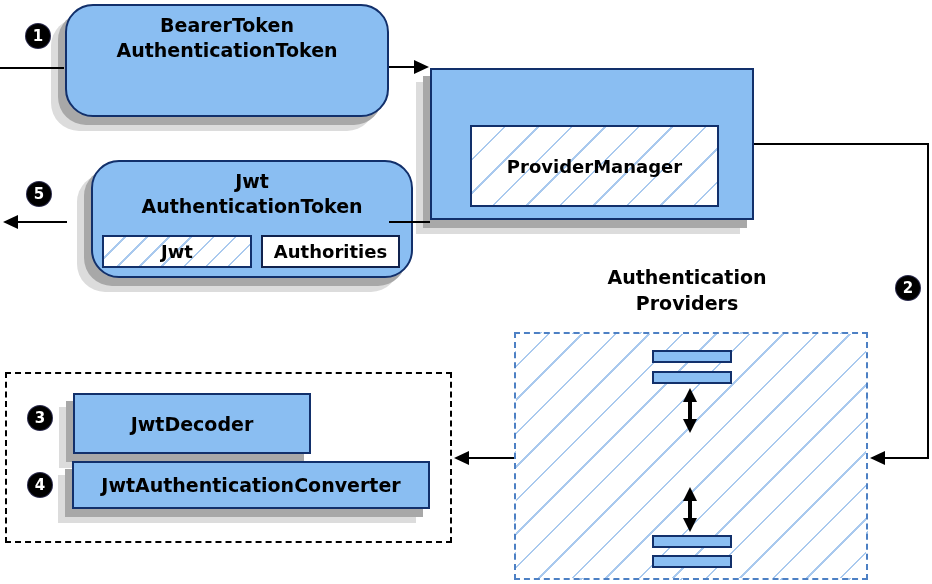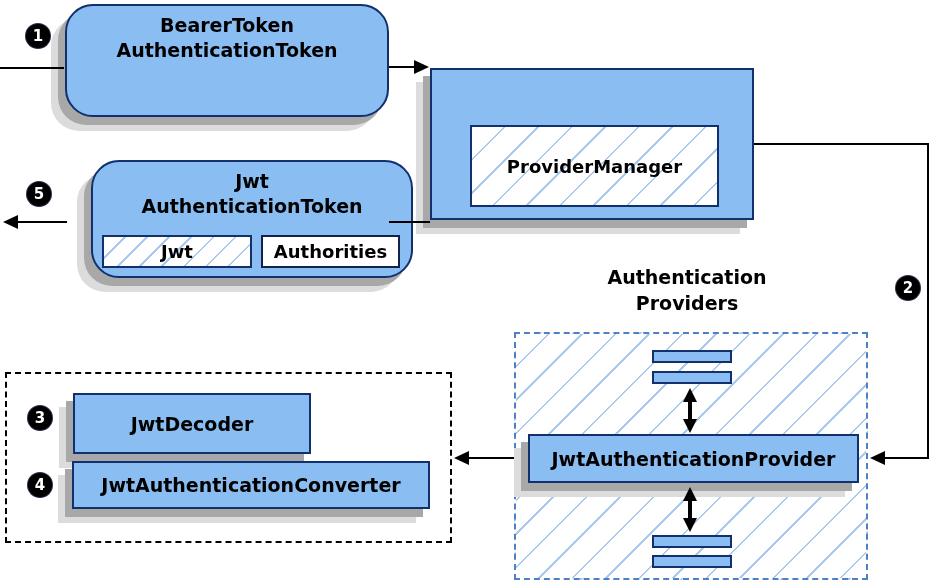--- a/index.html
+++ b/index.html
@@ -136,9 +136,6 @@
   <div class="bar" style="left:652px;top:535px;"></div>
   <div class="bar" style="left:652px;top:555px;"></div>
 
-  <div class="bluebox" style="left:528px;top:434px;width:331px;height:49px;display:flex;align-items:center;justify-content:center;">
-    <span style="font-size:19px;">JwtAuthenticationProvider</span>
-  </div>
 
   <div class="bluebox" style="left:73px;top:393px;width:238px;height:61px;display:flex;align-items:center;justify-content:center;">
     <span style="font-size:19px;">JwtDecoder</span>

